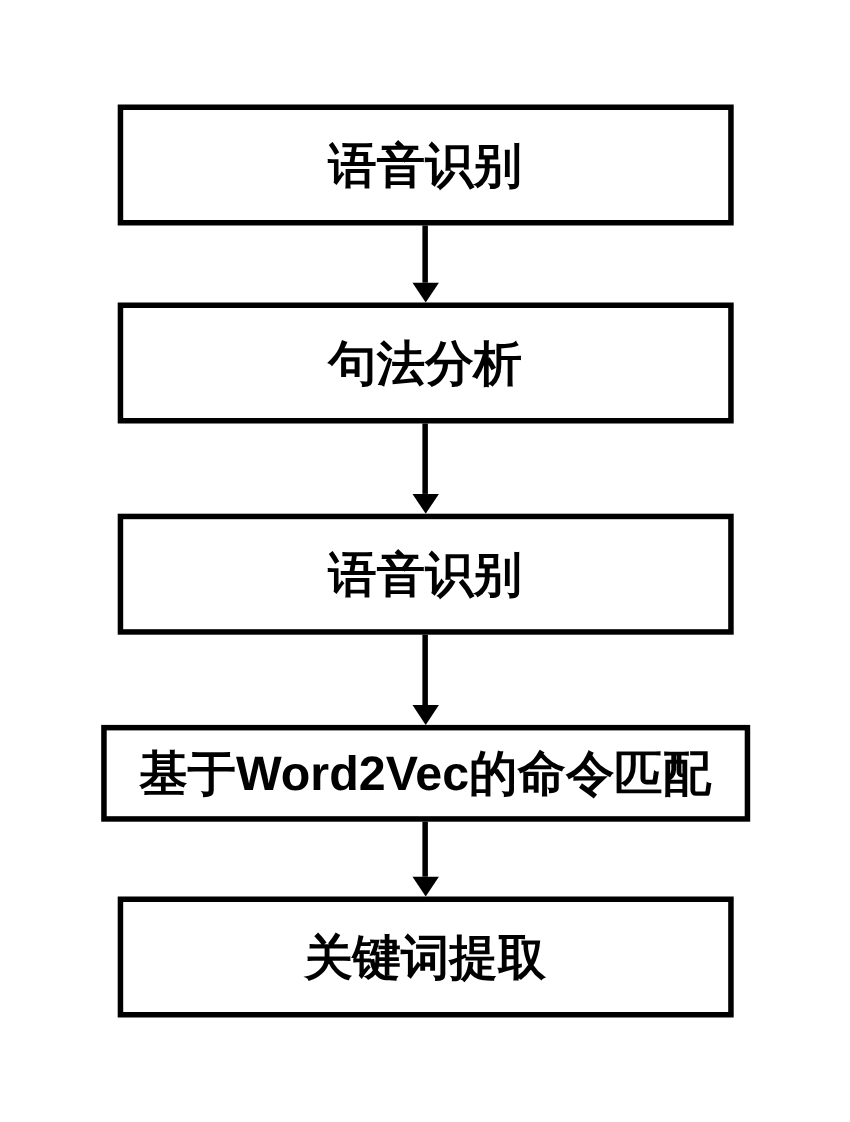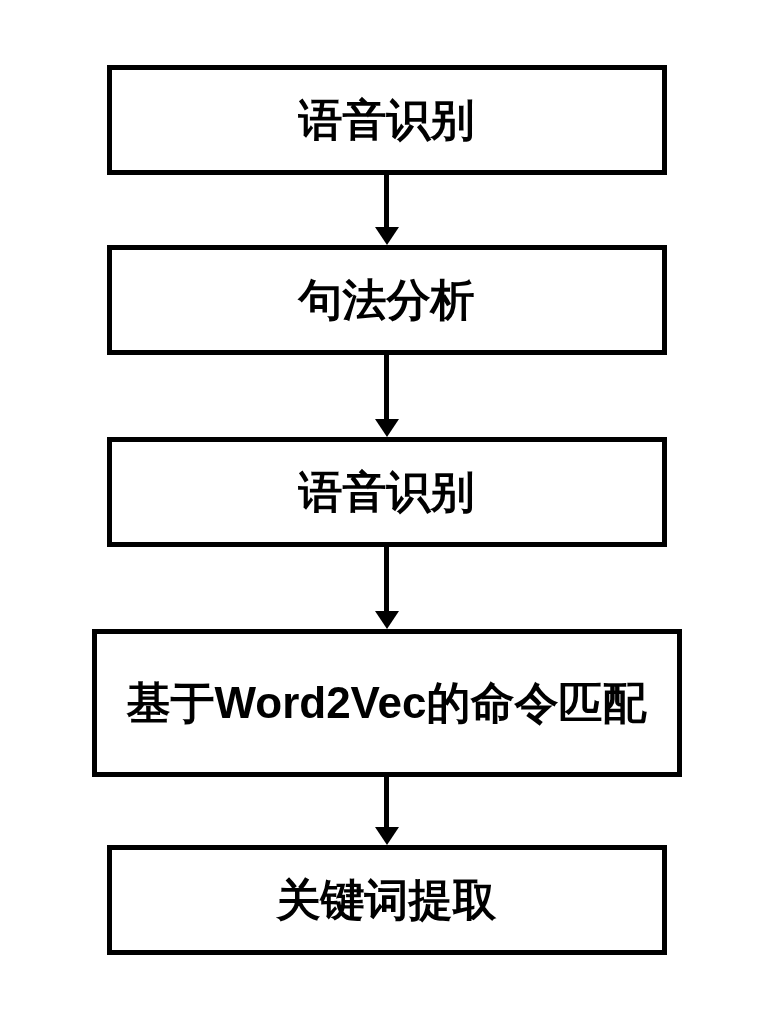--- a/index.html
+++ b/index.html
@@ -31,7 +31,7 @@
     padding: 0 12px;
   }
   .box-small { width: 560px; height: 110px; }
-  .box-large { width: 590px; height: 148px; }
+  .box-large { width: 590px; height: 88px; }
   .arrow {
     display: flex;
     flex-direction: column;

